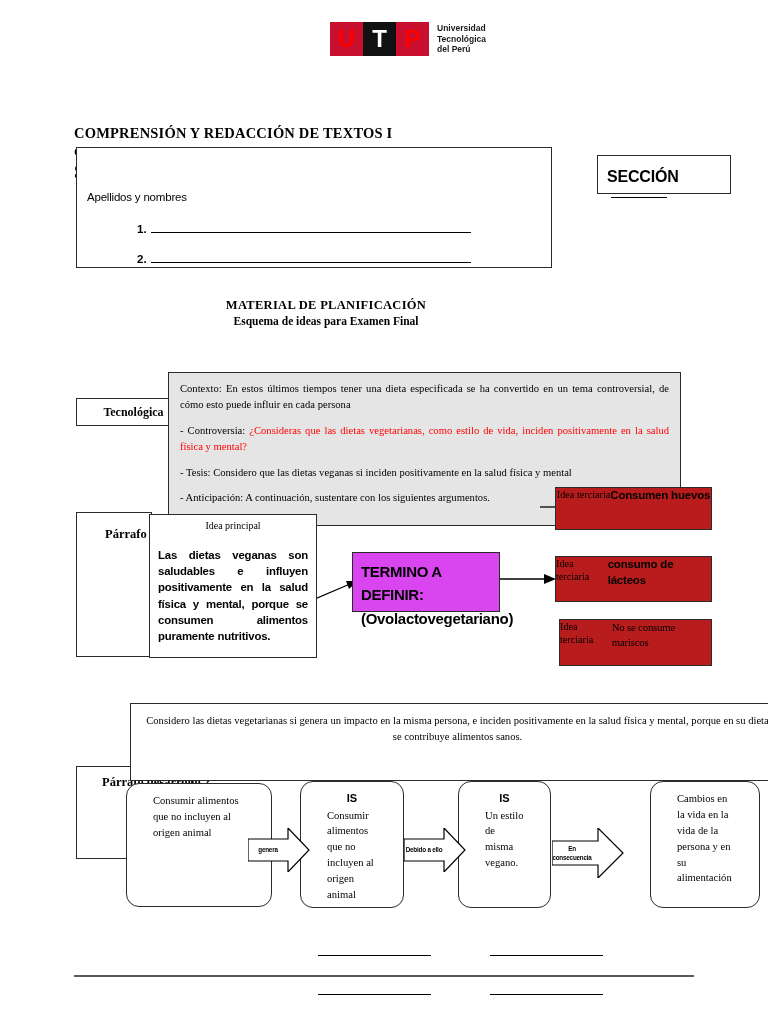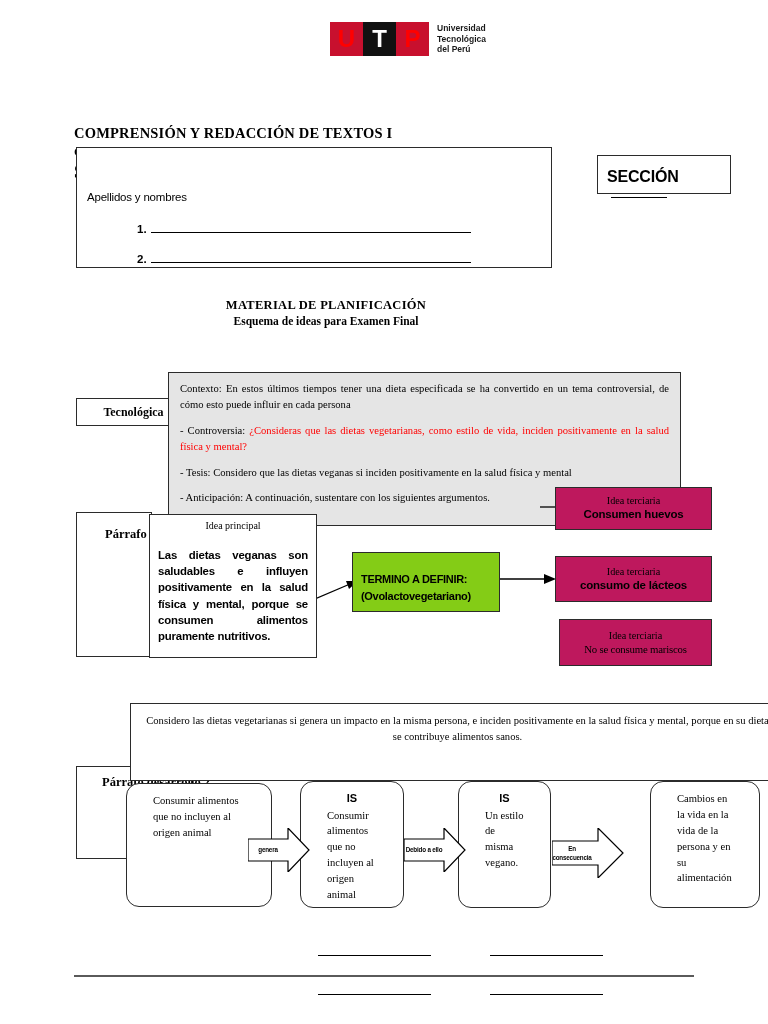--- a/index.html
+++ b/index.html
@@ -66,8 +66,8 @@
   .jst{text-align:justify;}
 
   
-  .terc{position:absolute;border:1.4px solid #2b2b2b;background:#be185d;box-sizing:border-box;
-        display:flex;flex-direction:column;align-items:center;justify-content:center;z-index:4;}
+  .terc{position:absolute;border:1.4px solid #2b2b2b;background:#b91c1c;box-sizing:border-box;
+        display:flex;flex-direction:row;align-items:flex-start;justify-content:center;z-index:4;}
   .terc .cap{font-size:10.2px;line-height:1.3;}
   .terc .val{font-family:"Liberation Sans",sans-serif;font-size:11.5px;font-weight:bold;
              letter-spacing:-.2px;line-height:1.35;}

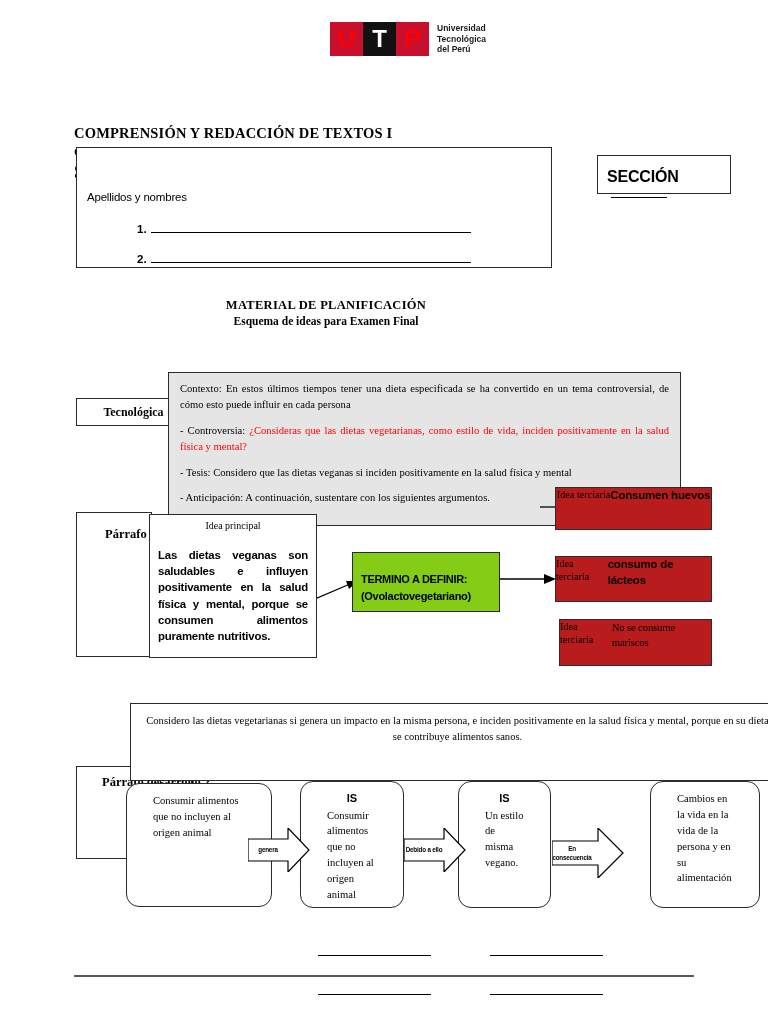--- a/index.html
+++ b/index.html
@@ -90,8 +90,8 @@
                         text-align:justify;line-height:1.42;letter-spacing:-.2px;margin-top:15px;}
 
   .termino{position:absolute;left:352px;top:552px;width:148px;height:60px;
-           border:1.4px solid #2b2b2b;background:#84cc16;z-index:3;box-sizing:border-box;
-           padding:18px 8px;font-family:"Liberation Sans",sans-serif;font-size:11px;
+           border:1.4px solid #2b2b2b;background:#d946ef;z-index:3;box-sizing:border-box;
+           padding:7px 8px;font-family:"Liberation Sans",sans-serif;font-size:15px;
            font-weight:bold;letter-spacing:-.3px;line-height:1.55;}
 
   

